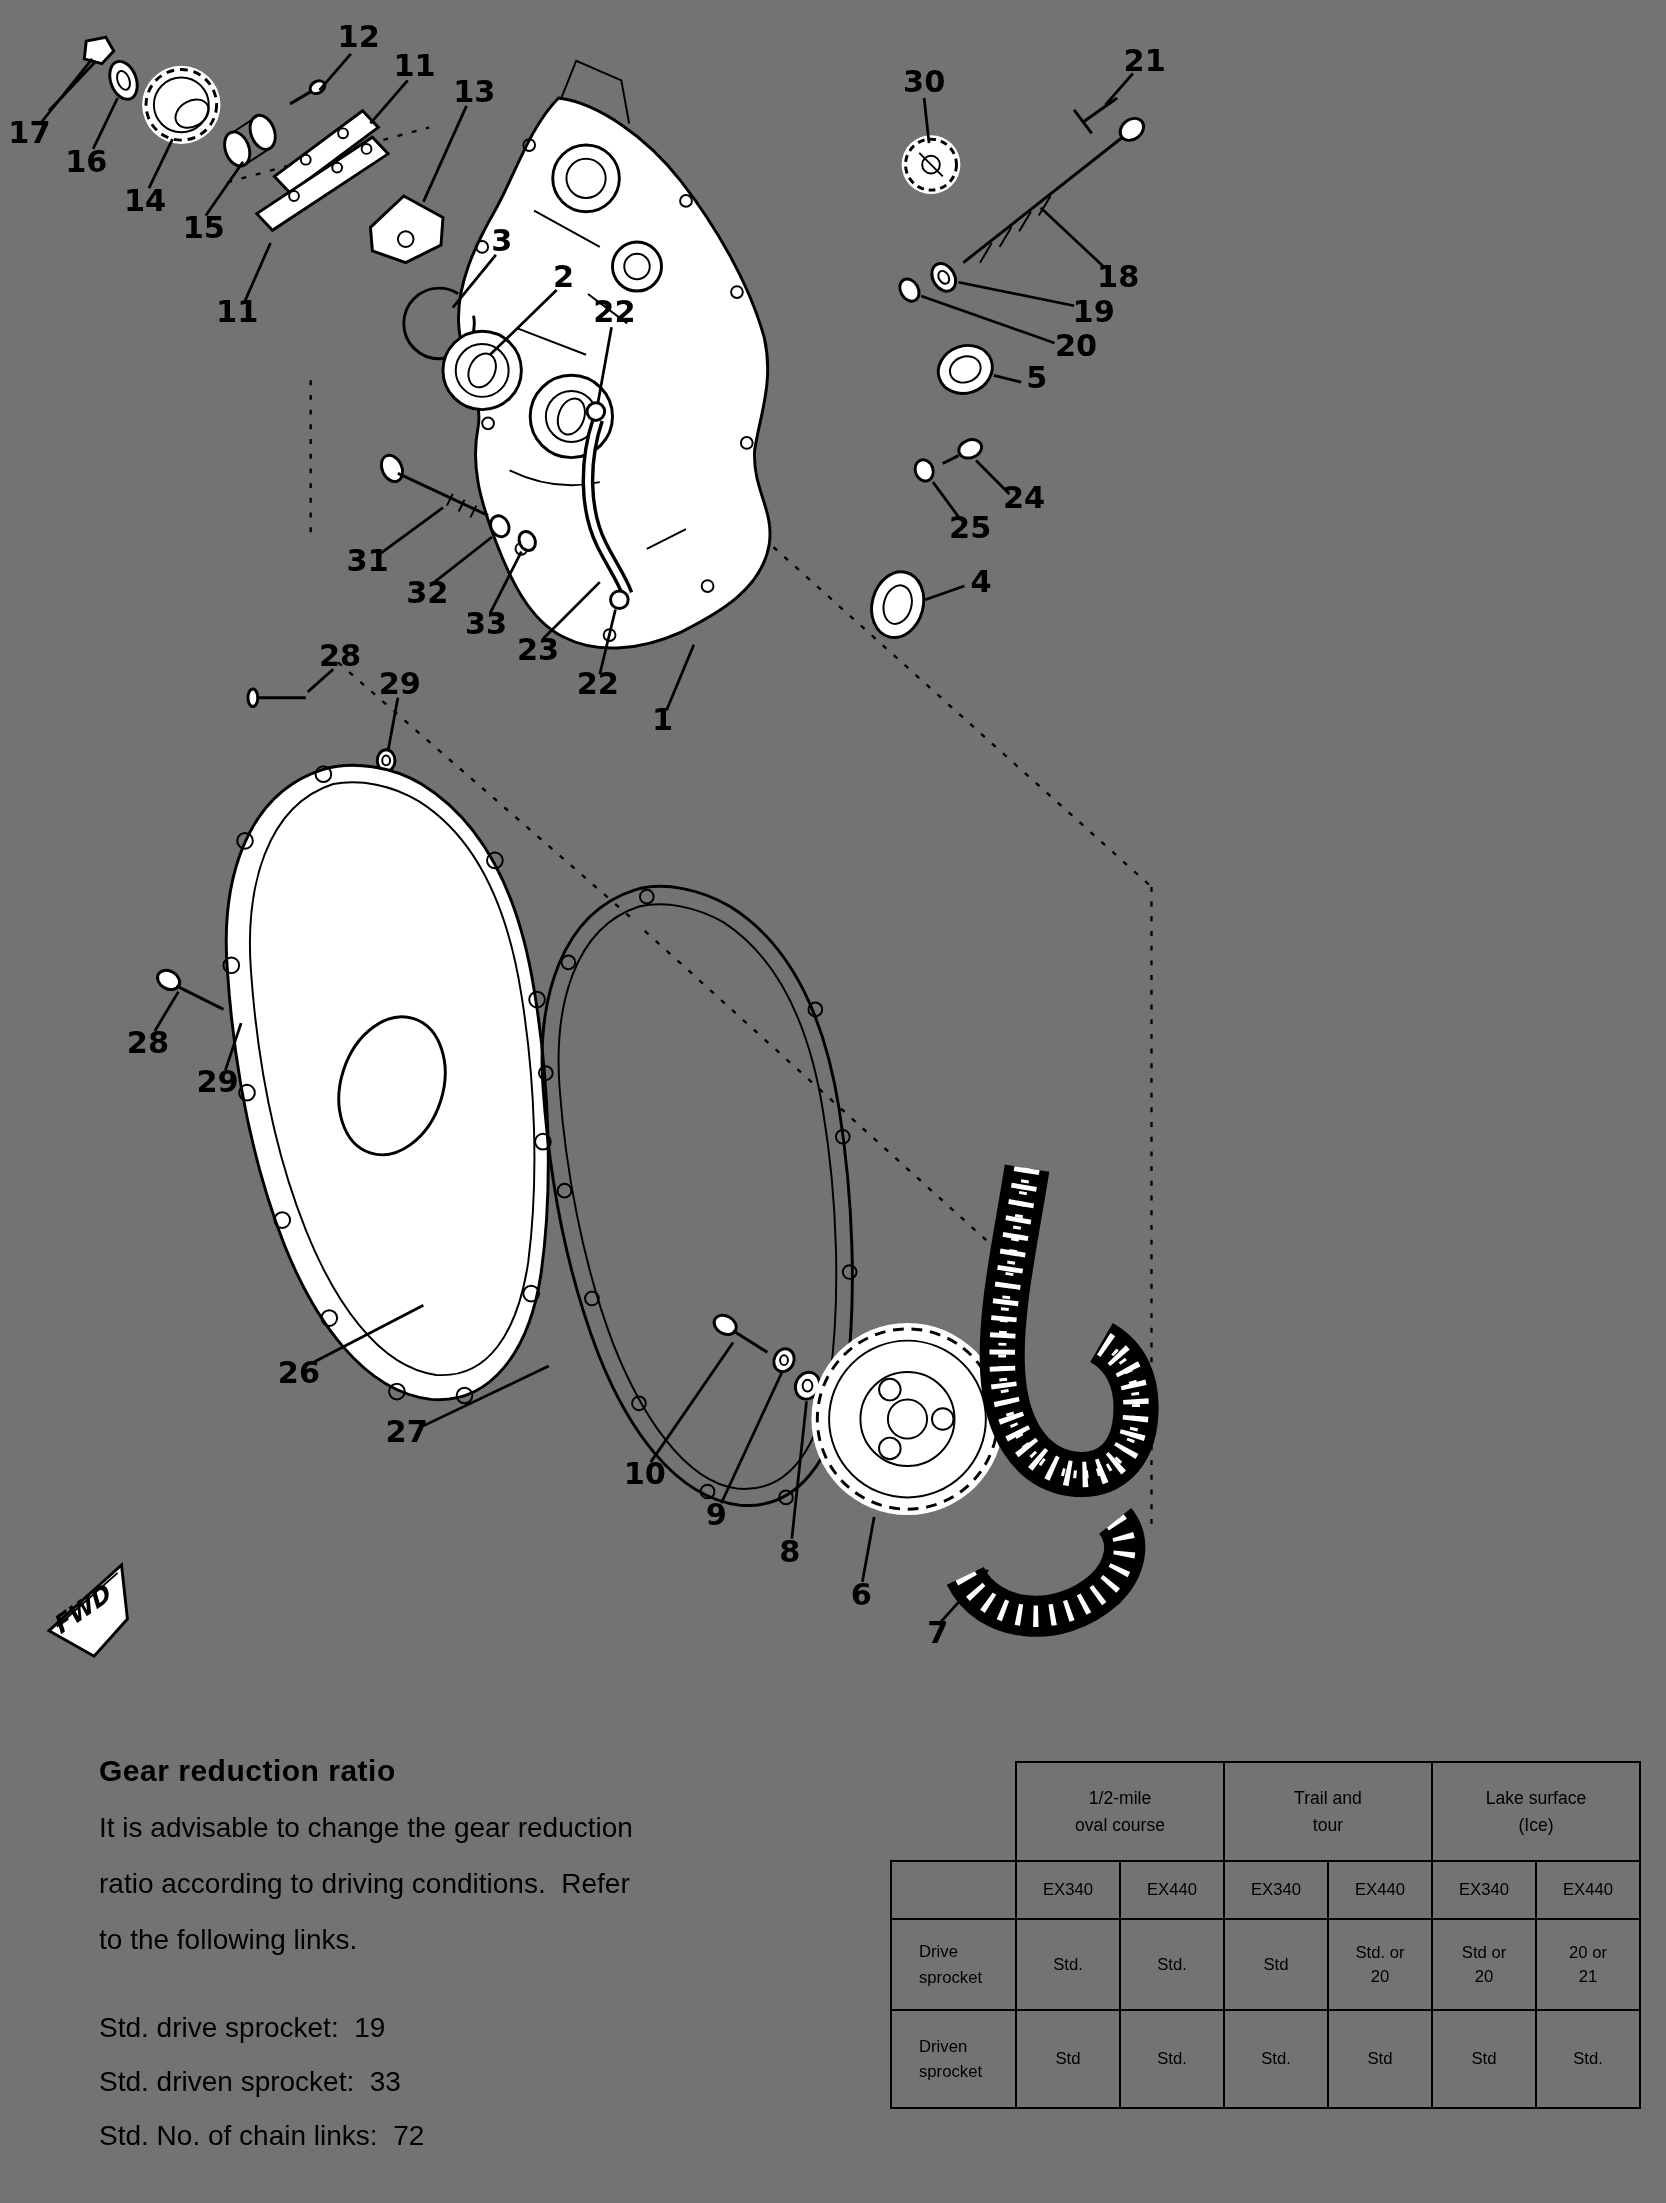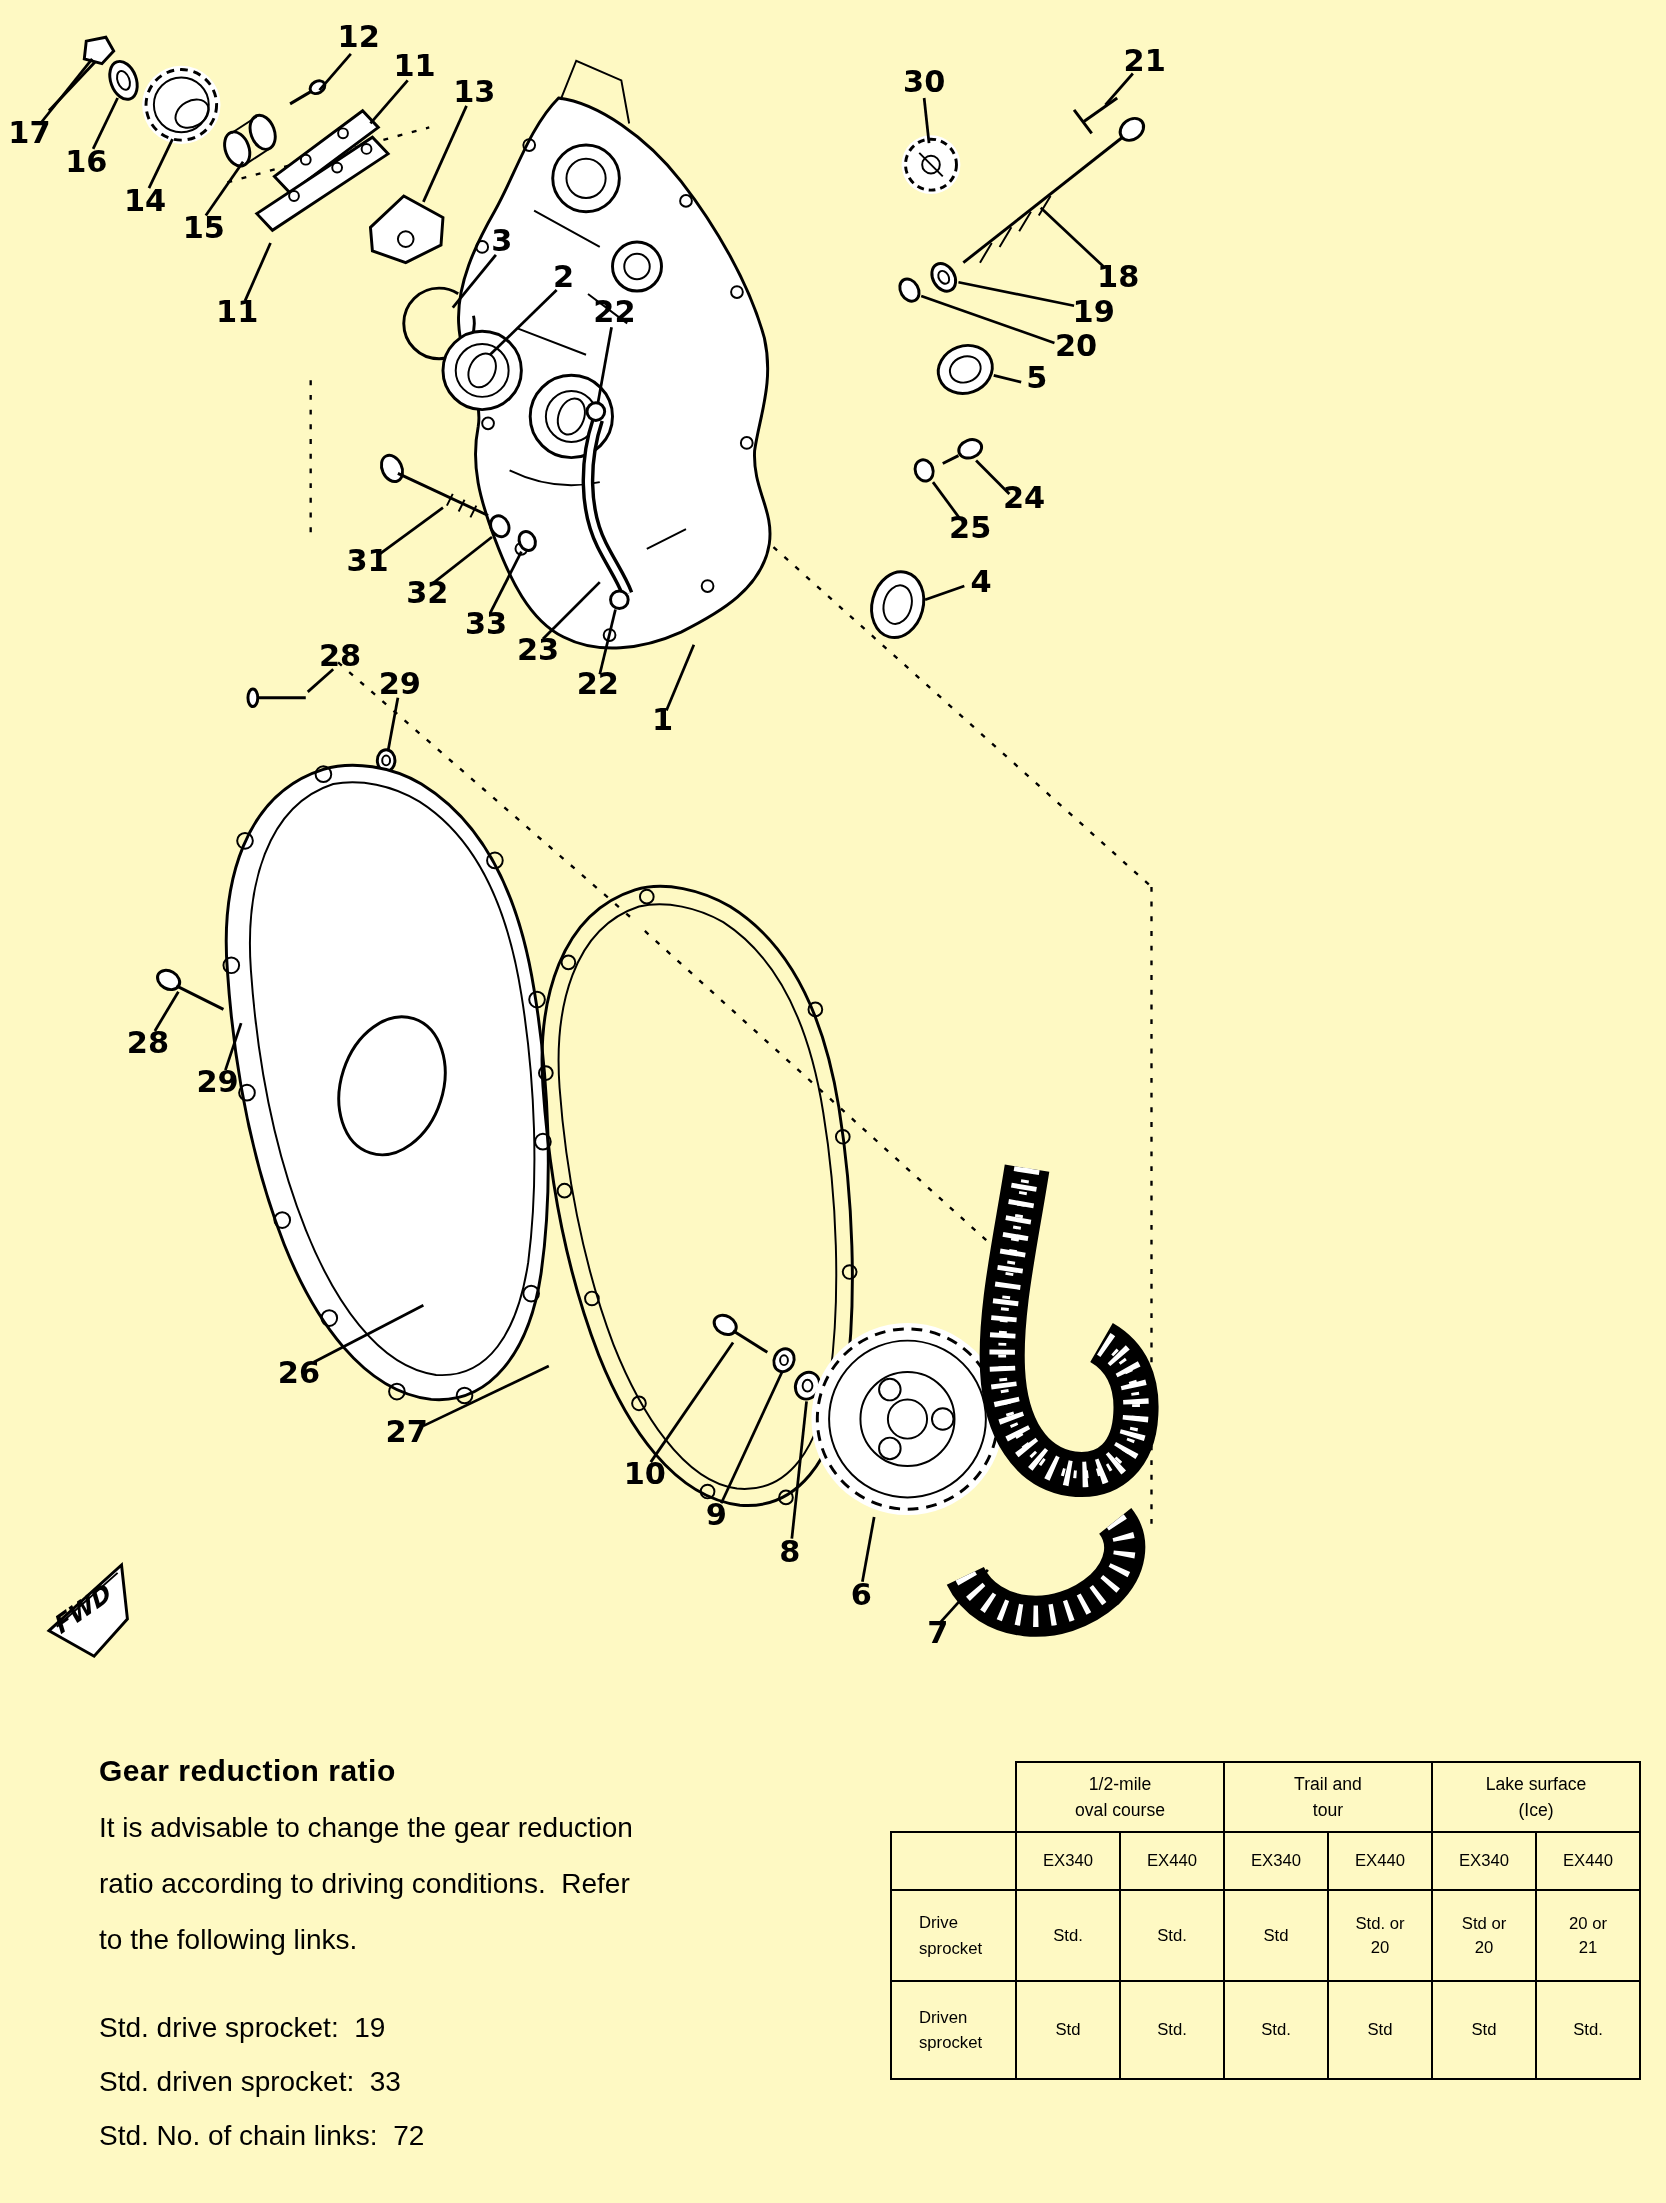--- a/index.html
+++ b/index.html
@@ -4,7 +4,7 @@
 <style>
   html,body{margin:0;padding:0;background:#e8e8e8;}
   .page{
-    position:relative; width:1666px; height:2203px; background:#fef9c3;
+    position:relative; width:1666px; height:2203px; background:#737373;
     font-family:"Liberation Sans",sans-serif; color:#000; overflow:hidden;
   }
   svg.diagram{position:absolute;top:0;left:0;}

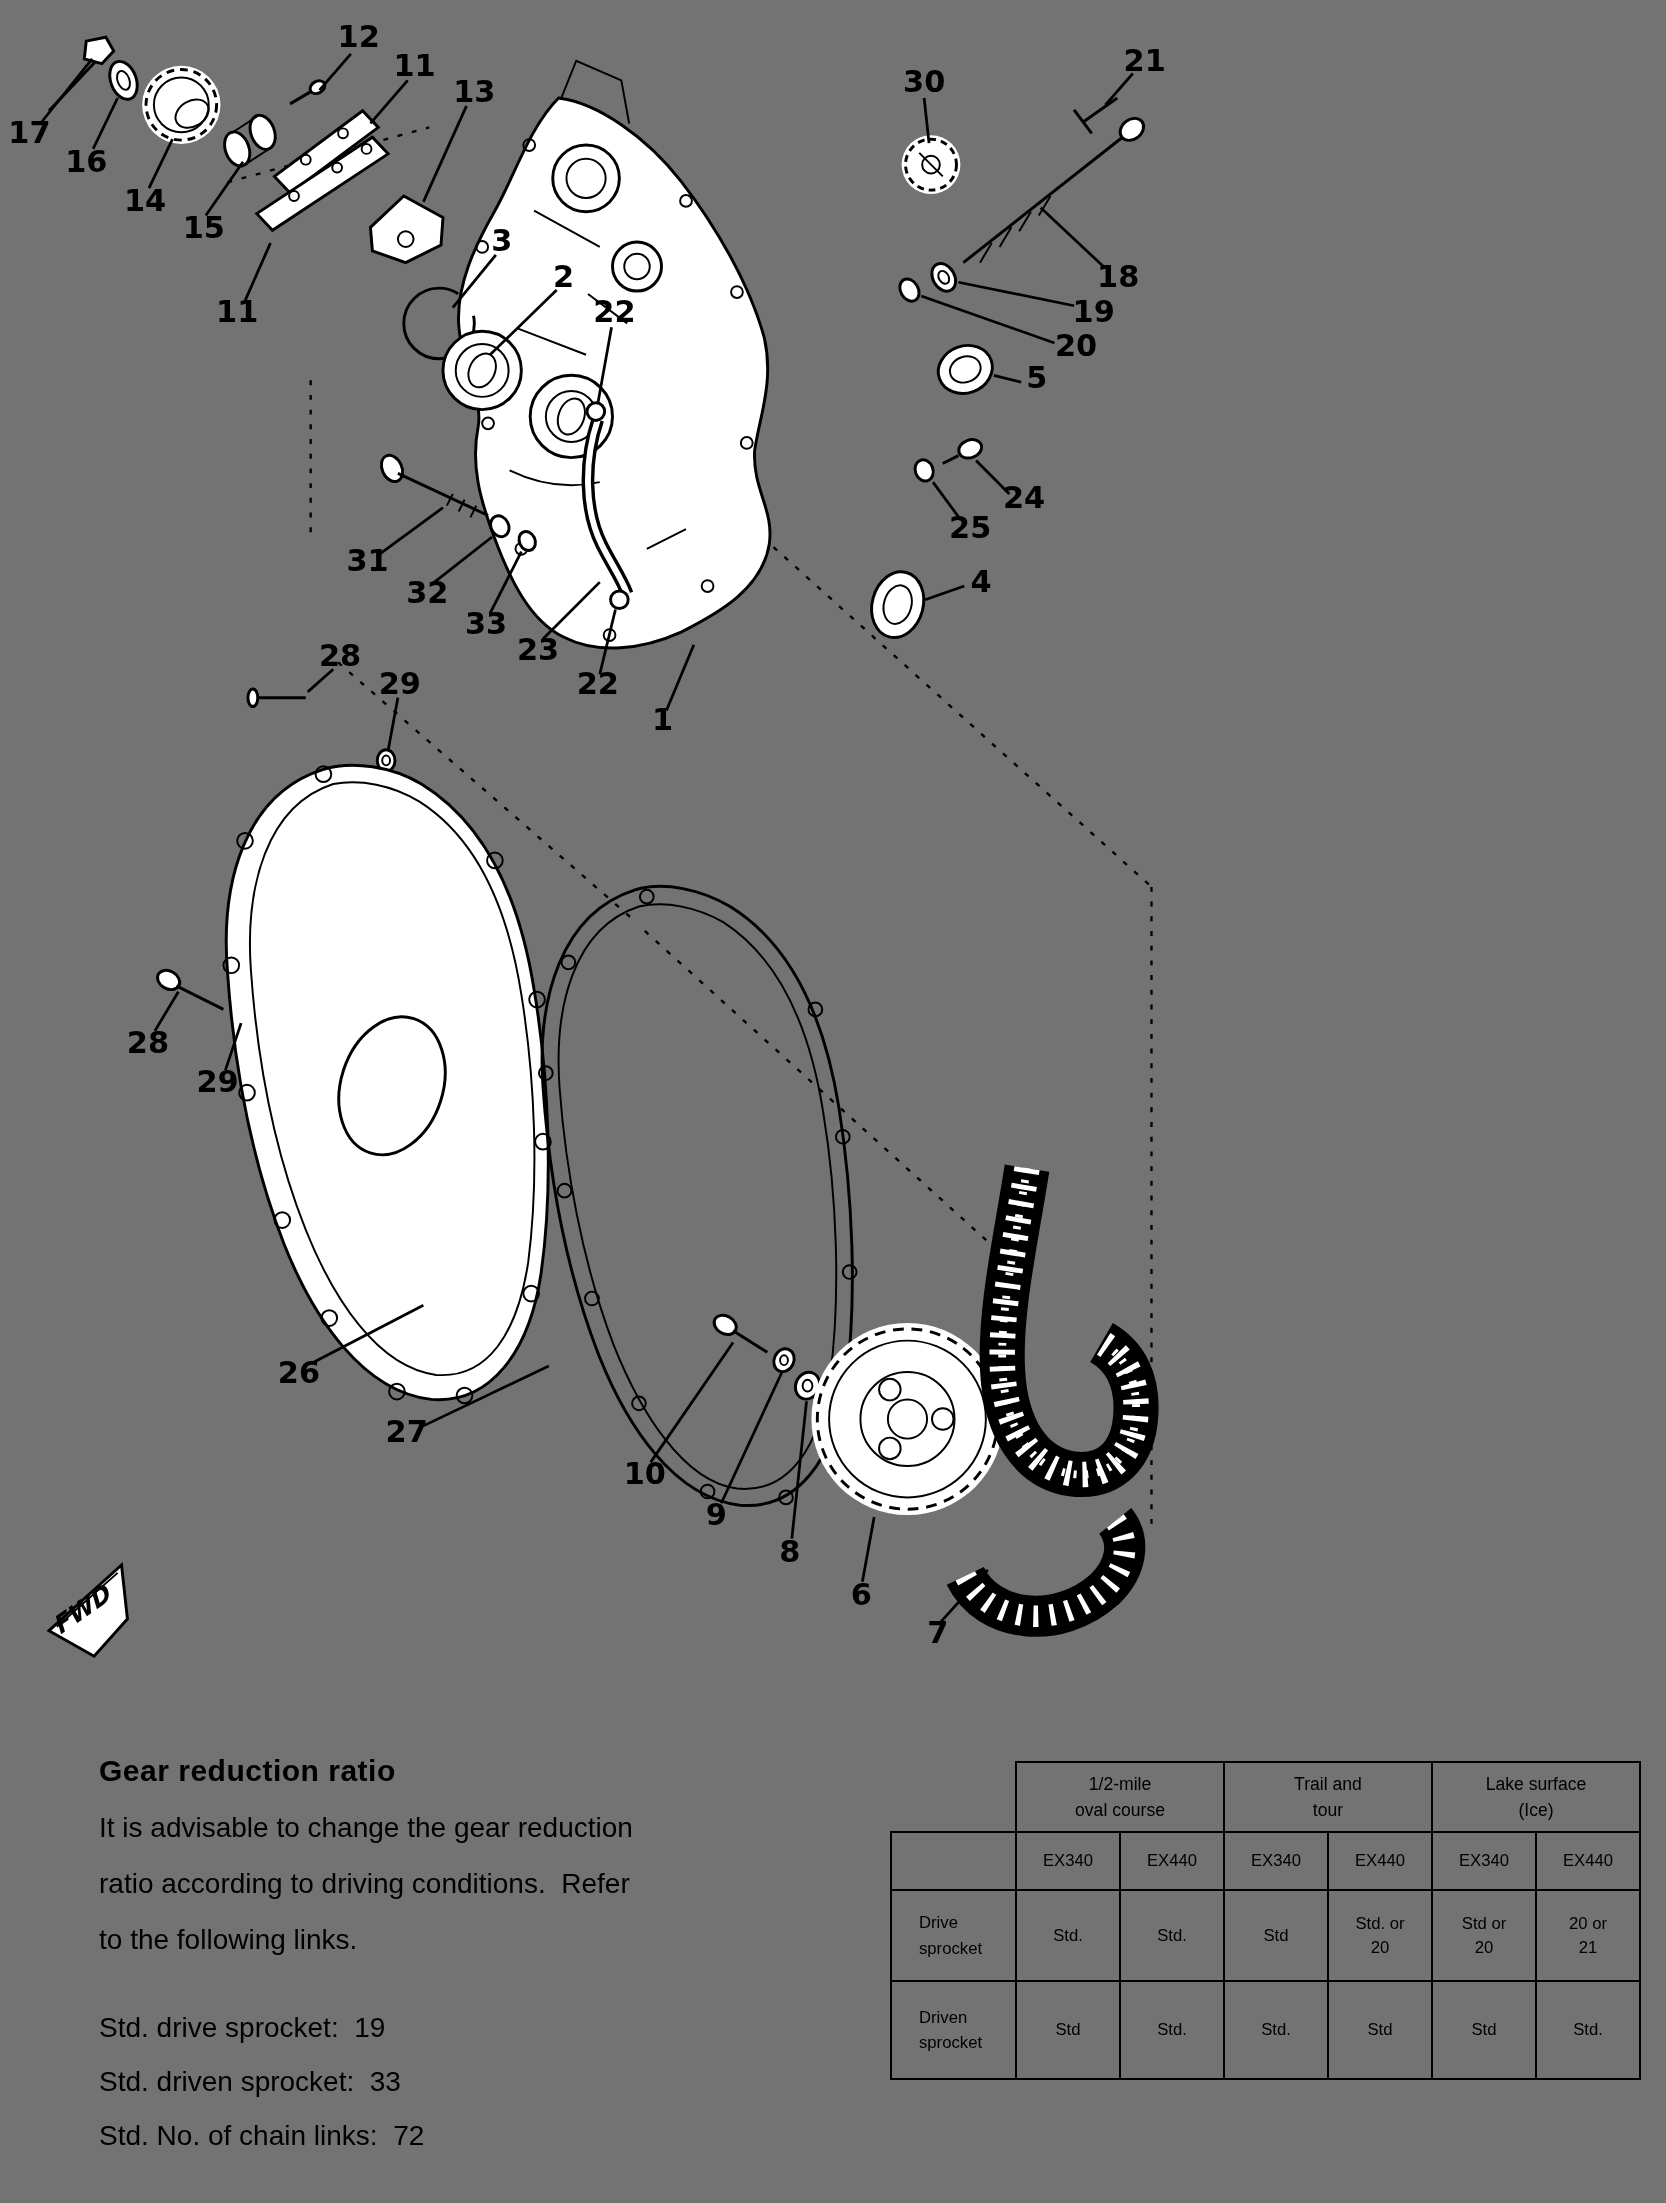--- a/index.html
+++ b/index.html
@@ -32,7 +32,7 @@
     font-weight:normal;color:#000;
   }
   .gear-table .blank{border:none;}
-  .gear-table tr.r0{height:70px;margin-top:31px;} .gear-table tr.r1{height:58px;}
+  .gear-table tr.r0{height:99px;margin-top:31px;} .gear-table tr.r1{height:58px;}
   .gear-table tr.r2{height:91px;} .gear-table tr.r3{height:98px;} .gear-table tr.r4{height:113px;}
   .gear-table .grouphead{font-size:17.6px;}
   .gear-table .row-label{text-align:left;padding-left:27px;}

